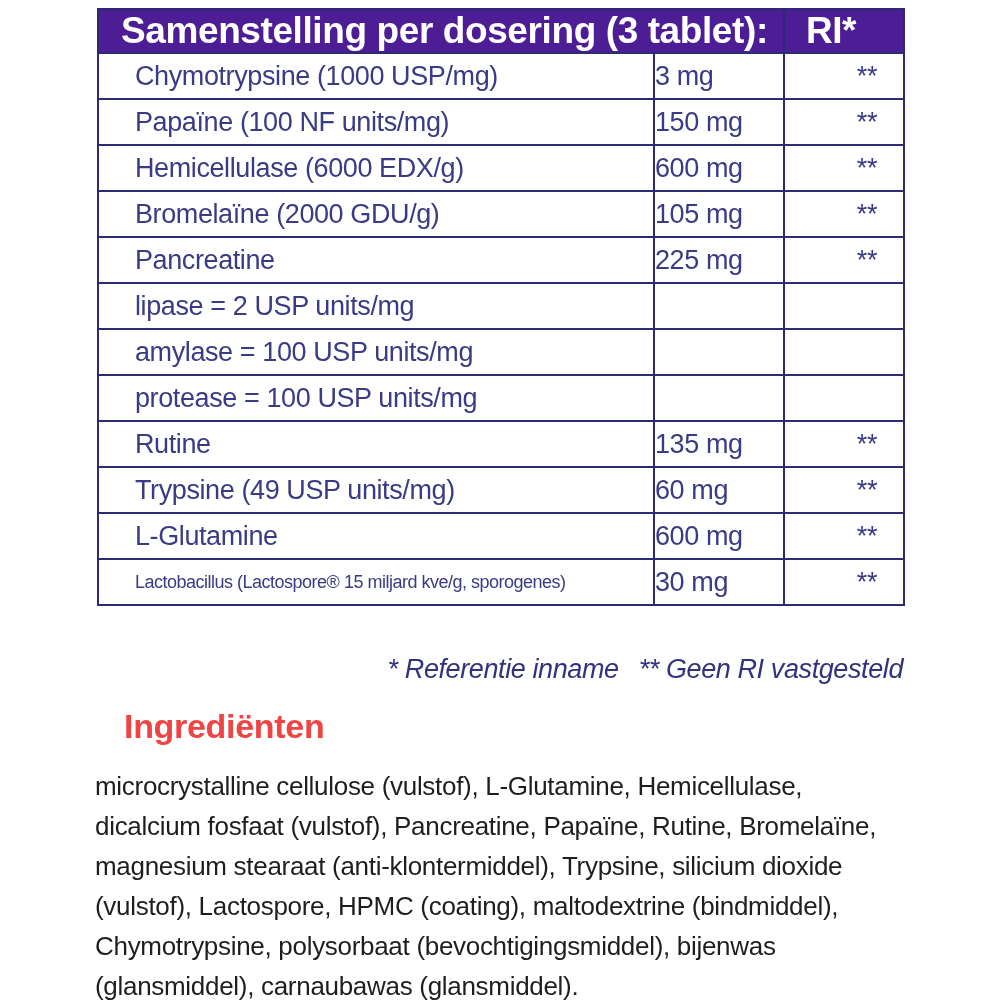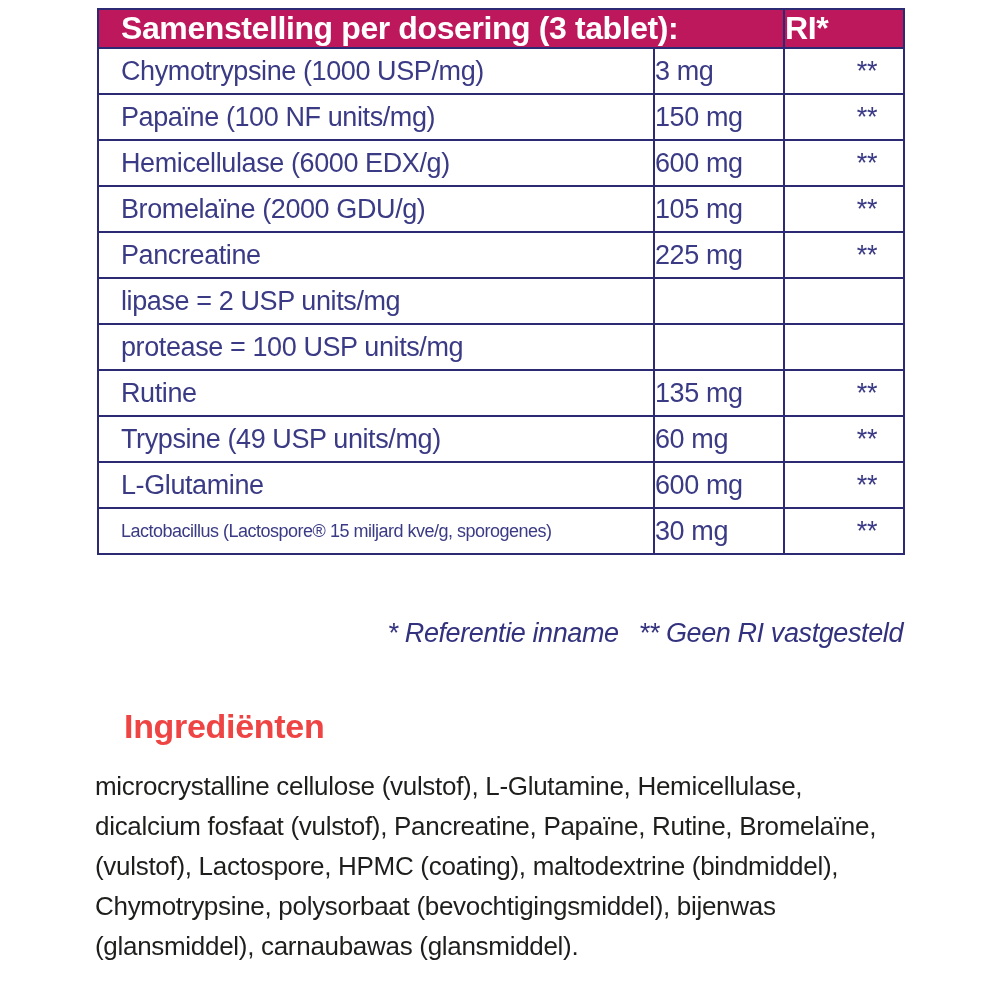--- a/index.html
+++ b/index.html
@@ -35,11 +35,11 @@
     white-space: nowrap;
   }
   .ntable thead th {
-    background: #be185d;
+    background: #4c1d95;
     color: #ffffff;
     height: 35px;
     font-weight: bold;
-    font-size: 32px;
+    font-size: 37px;
   }
   .ntable thead th.h-title {
     text-align: left;

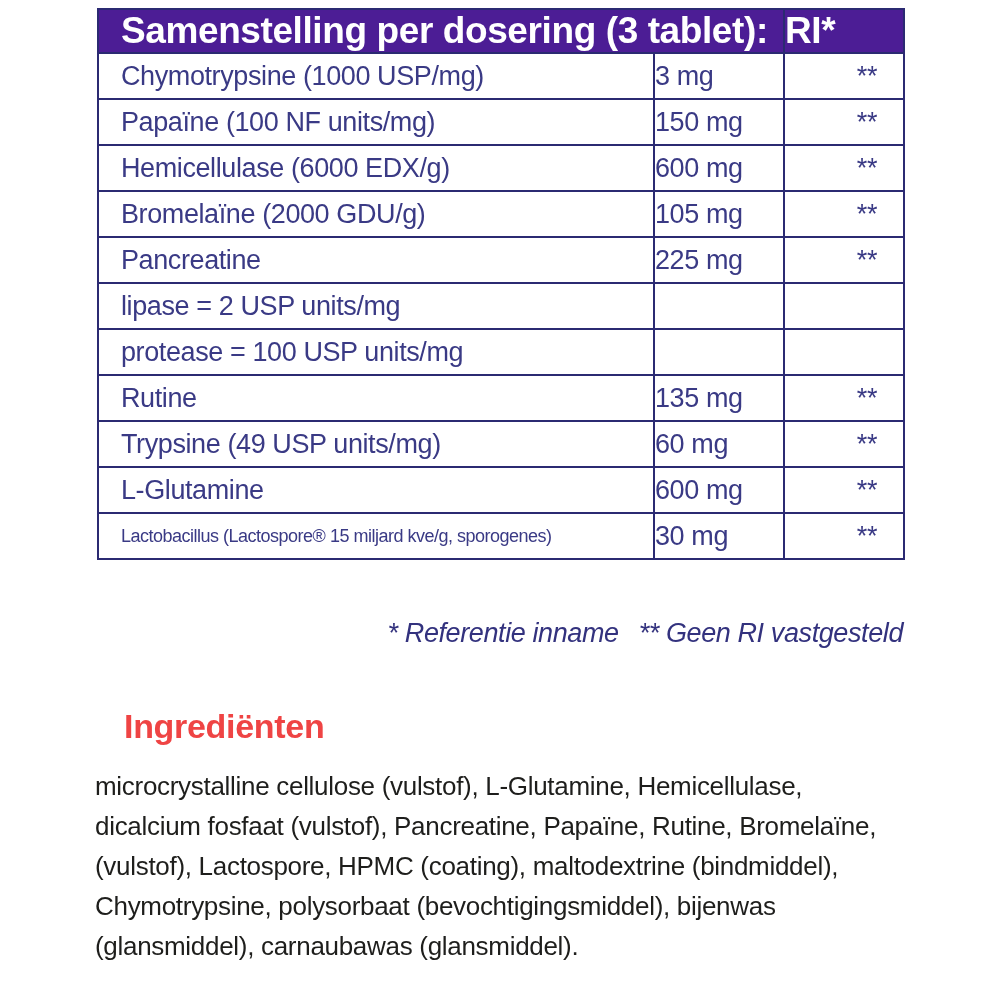--- a/index.html
+++ b/index.html
@@ -46,7 +46,7 @@
     padding-left: 22px;
   }
   .ntable thead th.h-ri {
-    text-align: left;
+    text-align: center;
     padding-right: 26px;
   }
   .ntable tbody td { height: 46px; background: #ffffff; }

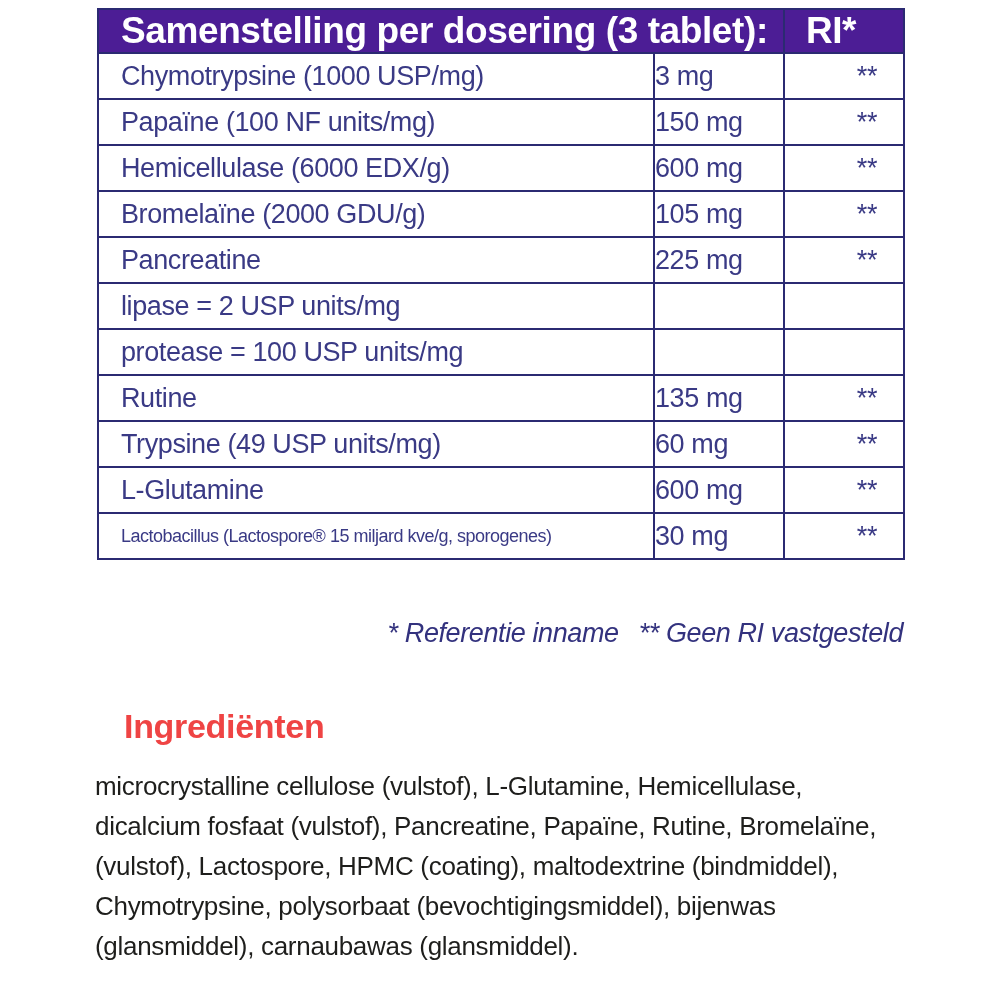--- a/index.html
+++ b/index.html
@@ -50,7 +50,7 @@
     padding-right: 26px;
   }
   .ntable tbody td { height: 46px; background: #ffffff; }
-  .ntable td.name   { text-align: left;  padding-left: 22px; }
+  .ntable td.name   { text-align: left;  padding-left: 36px; }
   .ntable td.amount { }
   .ntable td.ri     { text-align: right; padding-right: 26px; }
   .ntable tr.small td.name { font-size: 18px; letter-spacing: -0.5px; }

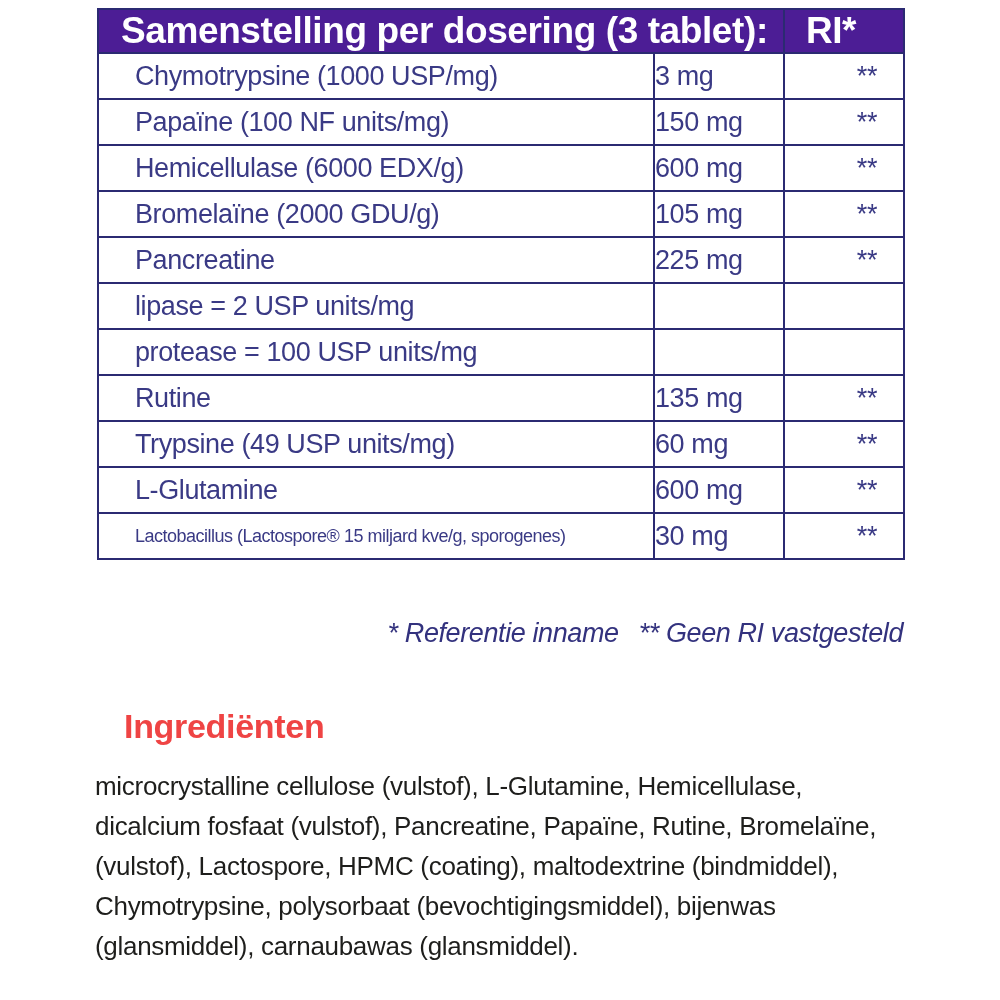--- a/index.html
+++ b/index.html
@@ -140,6 +140,11 @@
         <td class="ri"></td>
       </tr>
       <tr>
+        <td class="name">amylase = 100 USP units/mg</td>
+        <td class="amount"></td>
+        <td class="ri"></td>
+      </tr>
+      <tr>
         <td class="name">protease = 100 USP units/mg</td>
         <td class="amount"></td>
         <td class="ri"></td>

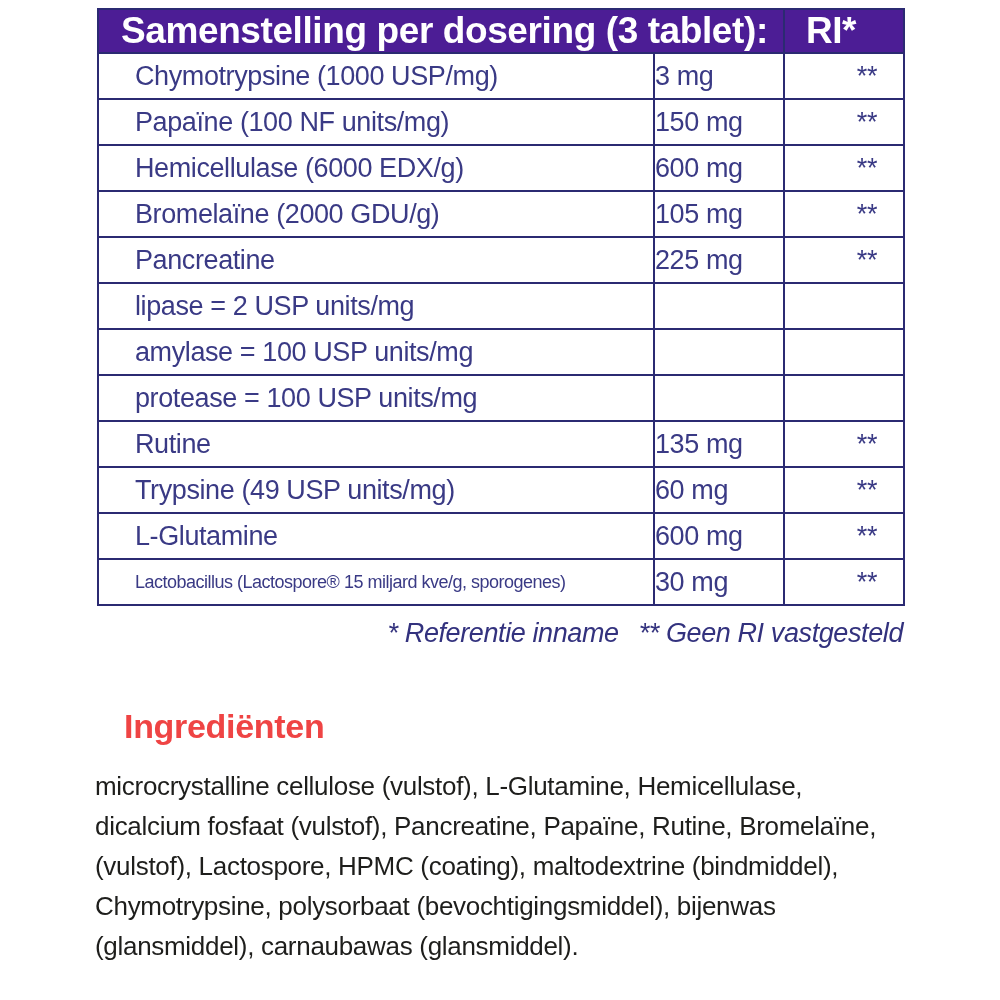--- a/index.html
+++ b/index.html
@@ -58,7 +58,7 @@
   .footnote {
     position: absolute;
     left: 97px;
-    top: 618px;
+    top: 654px;
     width: 806px;
     text-align: right;
     font-style: italic;

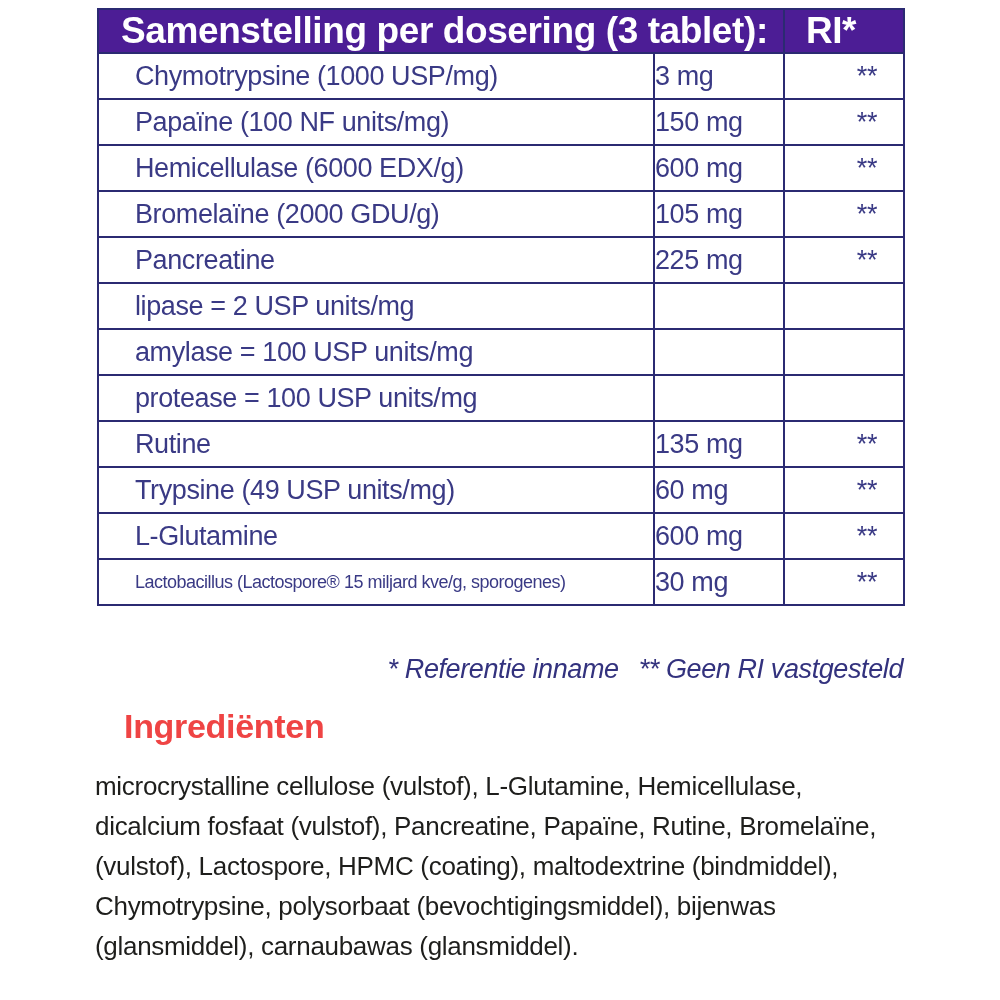--- a/index.html
+++ b/index.html
@@ -181,6 +181,7 @@
   <div class="ing-text">
     <div class="line">microcrystalline cellulose (vulstof), L-Glutamine, Hemicellulase,</div>
     <div class="line">dicalcium fosfaat (vulstof), Pancreatine, Papaïne, Rutine, Bromelaïne,</div>
+    <div class="line">magnesium stearaat (anti-klontermiddel), Trypsine, silicium dioxide</div>
     <div class="line">(vulstof), Lactospore, HPMC (coating), maltodextrine (bindmiddel),</div>
     <div class="line">Chymotrypsine, polysorbaat (bevochtigingsmiddel), bijenwas</div>
     <div class="line">(glansmiddel), carnaubawas (glansmiddel).</div>

